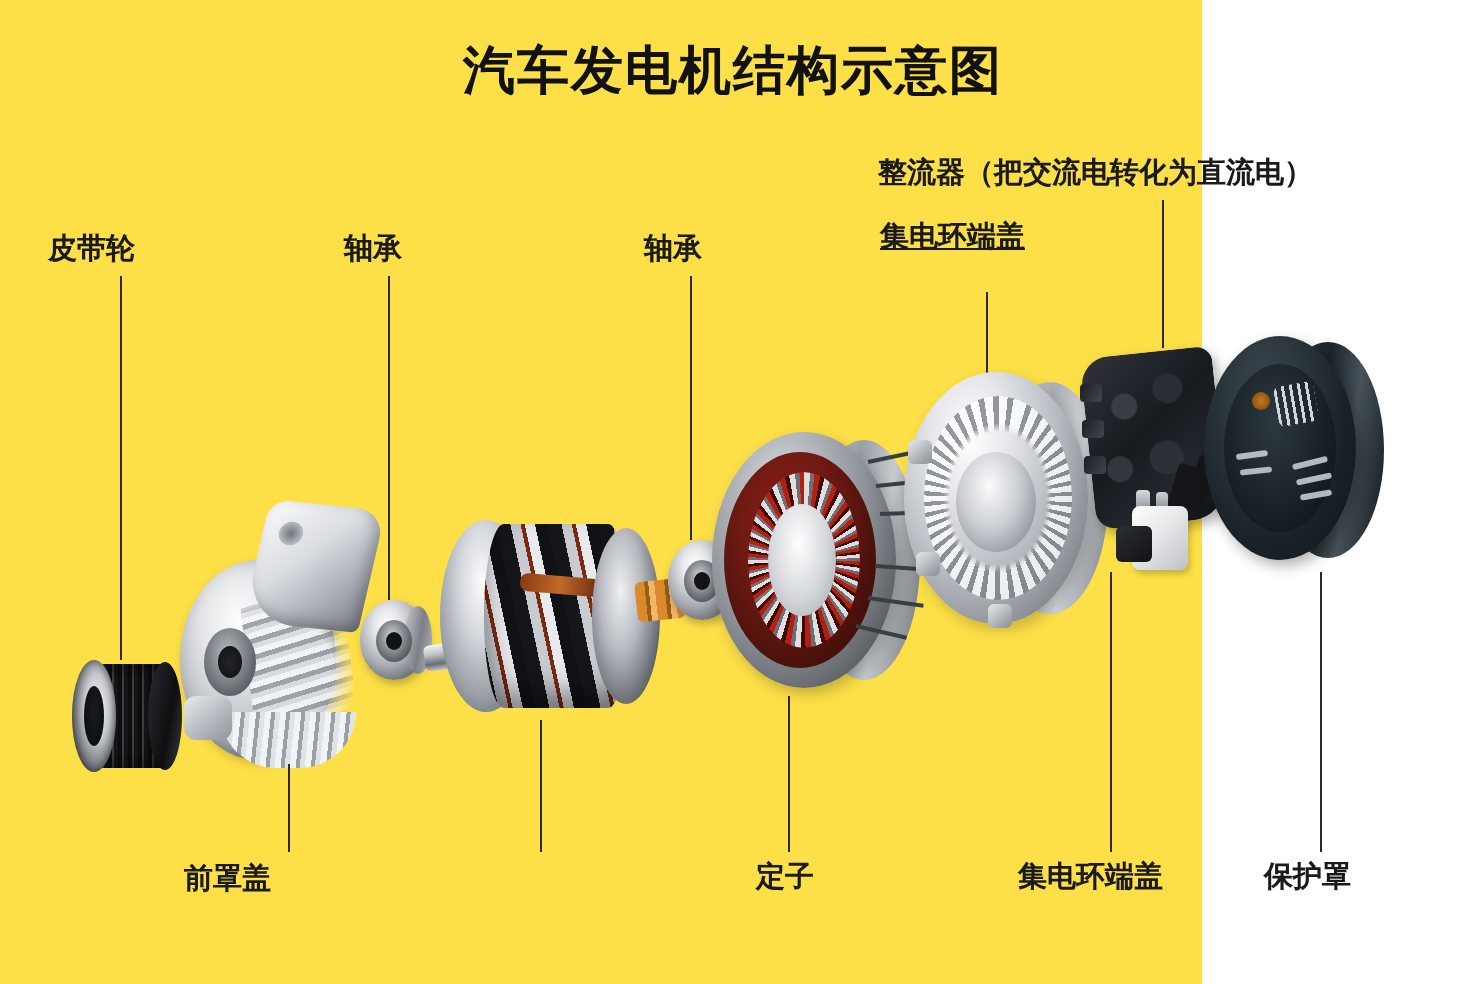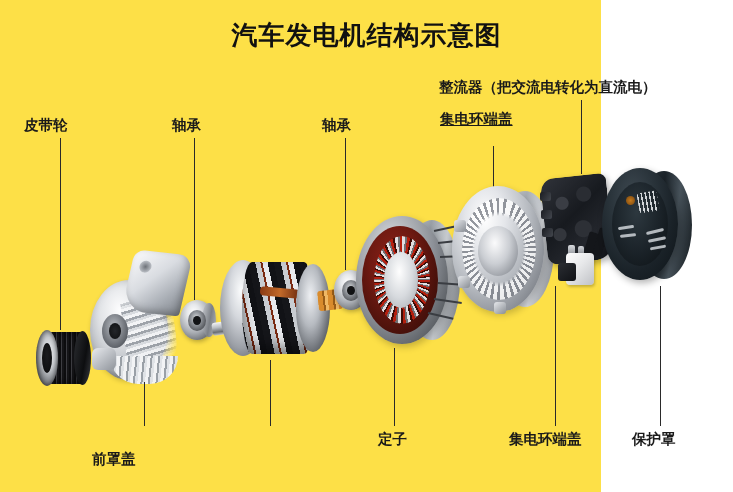--- a/index.html
+++ b/index.html
@@ -395,7 +395,7 @@
   </div>
 
   <div class="leader" style="left:144px;top:382px;height:44px;"></div>
-  <div class="label" style="left:92px;top:452px;">前罩盖</div>
+  <div class="label" style="left:92px;top:433px;">前罩盖</div>
 
   <div class="leader" style="left:270px;top:360px;height:66px;"></div>
 

